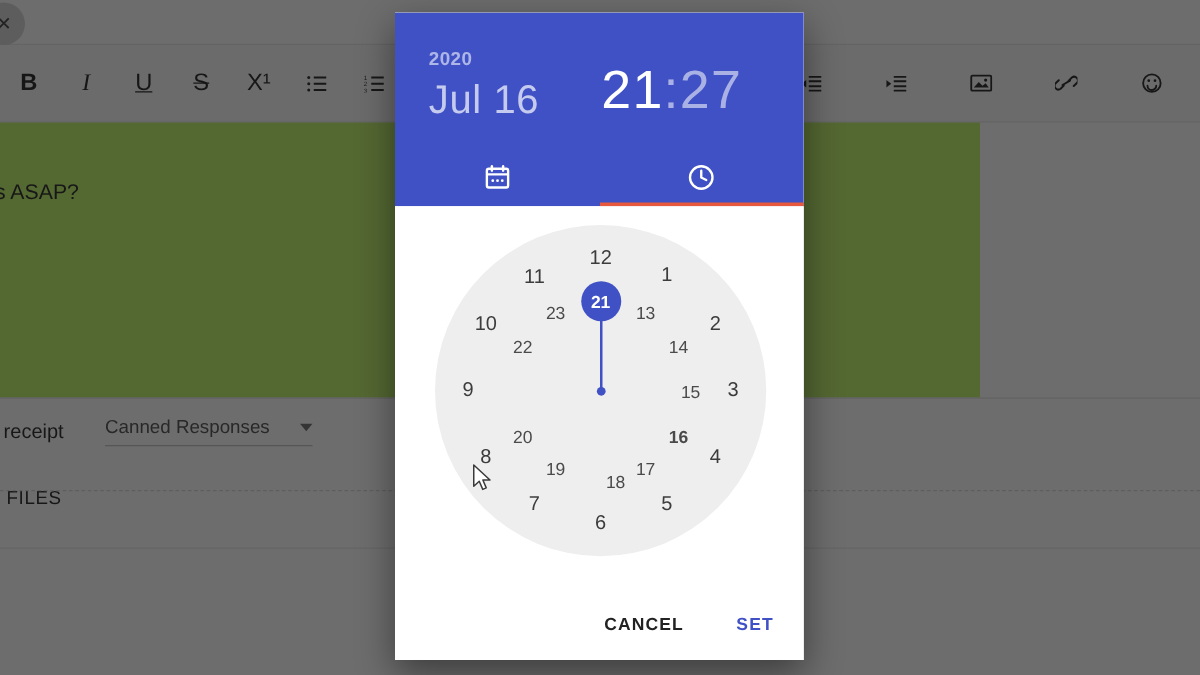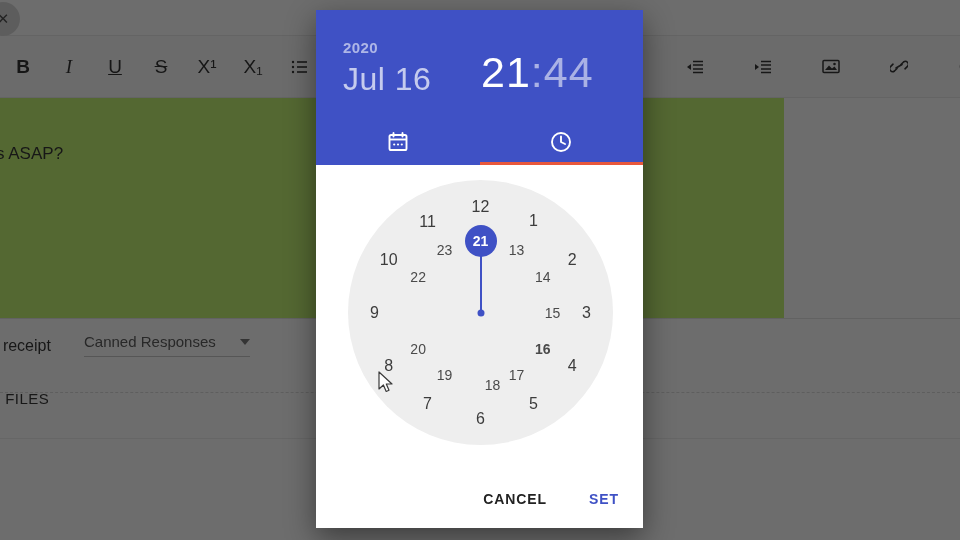--- a/index.html
+++ b/index.html
@@ -227,9 +227,6 @@
     </div>
     <div class="tb-btn">
       <span class="tb-txt tb-sup">X¹</span>
-    </div>
-    <div class="tb-btn">
-      <span class="tb-txt tb-sup">X₁</span>
     </div>
     <div class="tb-btn">
       <span>

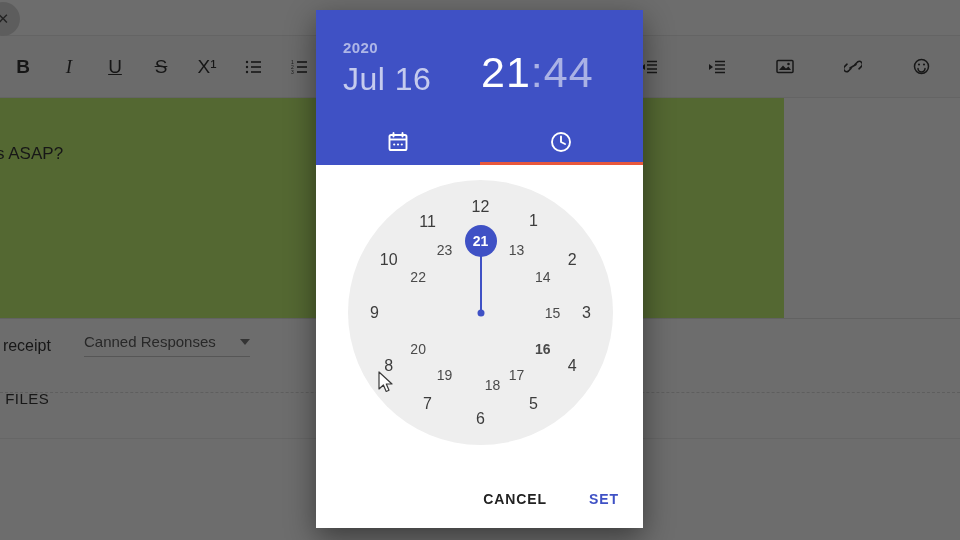--- a/index.html
+++ b/index.html
@@ -342,7 +342,7 @@
     <div class="hdr-year">2020</div>
     <div class="hdr-date">Jul 16</div>
     <div class="hdr-time">
-      <span class="t-hour">21</span><span class="t-colon">:</span><span class="t-min">44</span>
+      <span class="t-hour">21</span><span class="t-colon">:</span><span class="t-min">27</span>
     </div>
 
     <div class="tabs">

